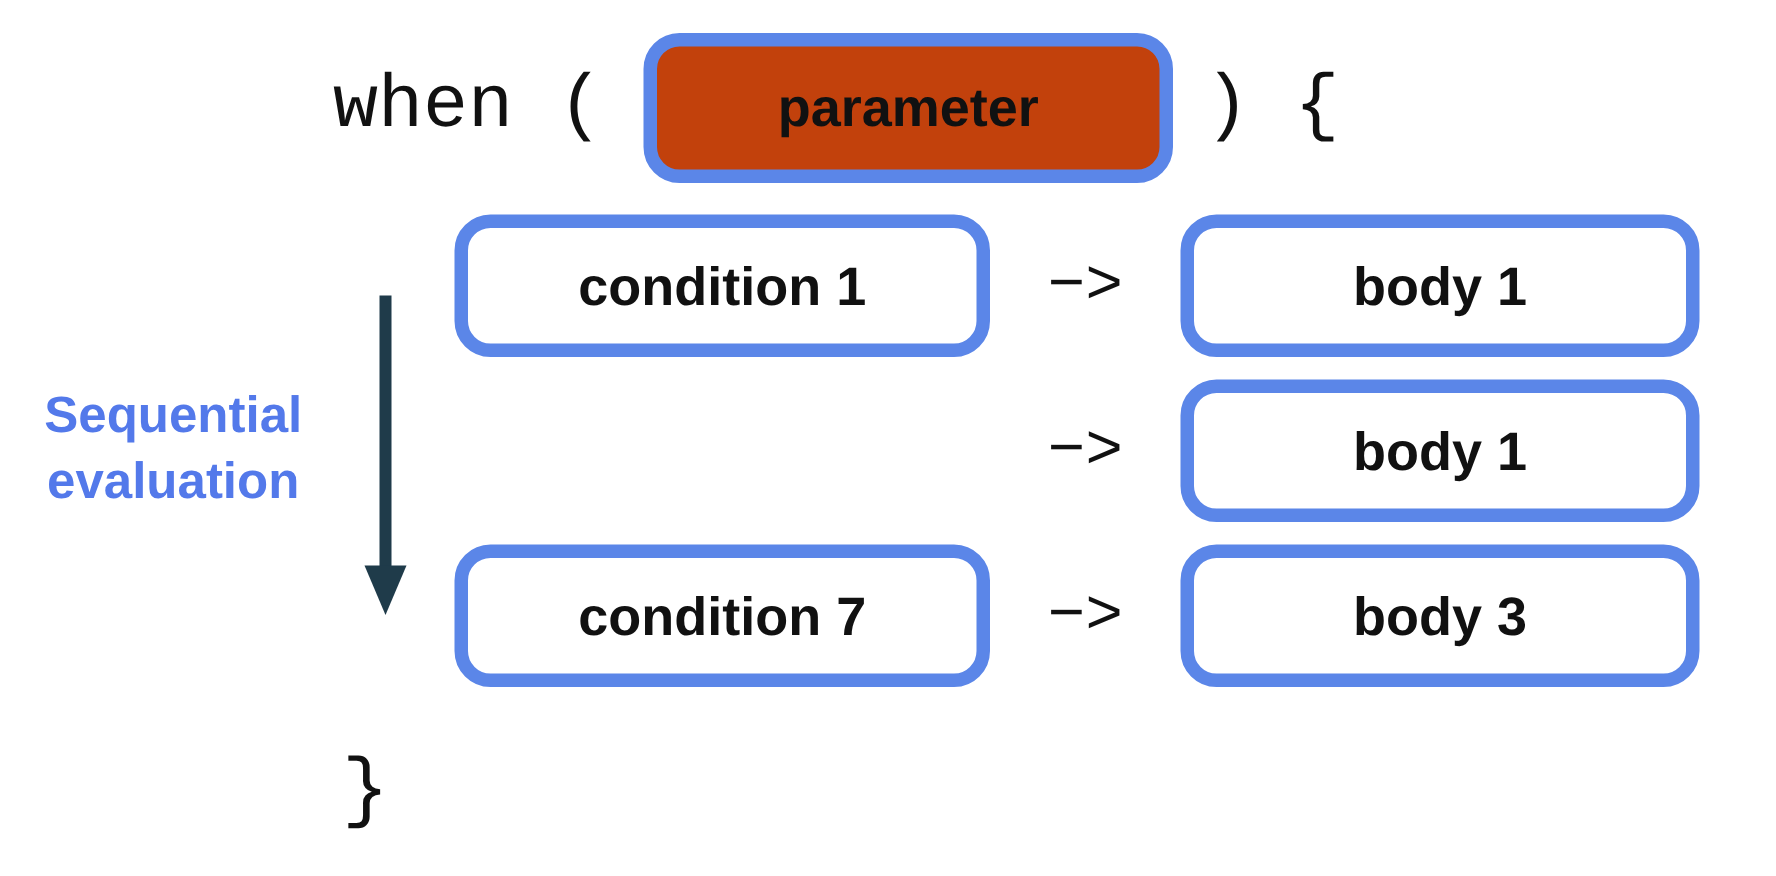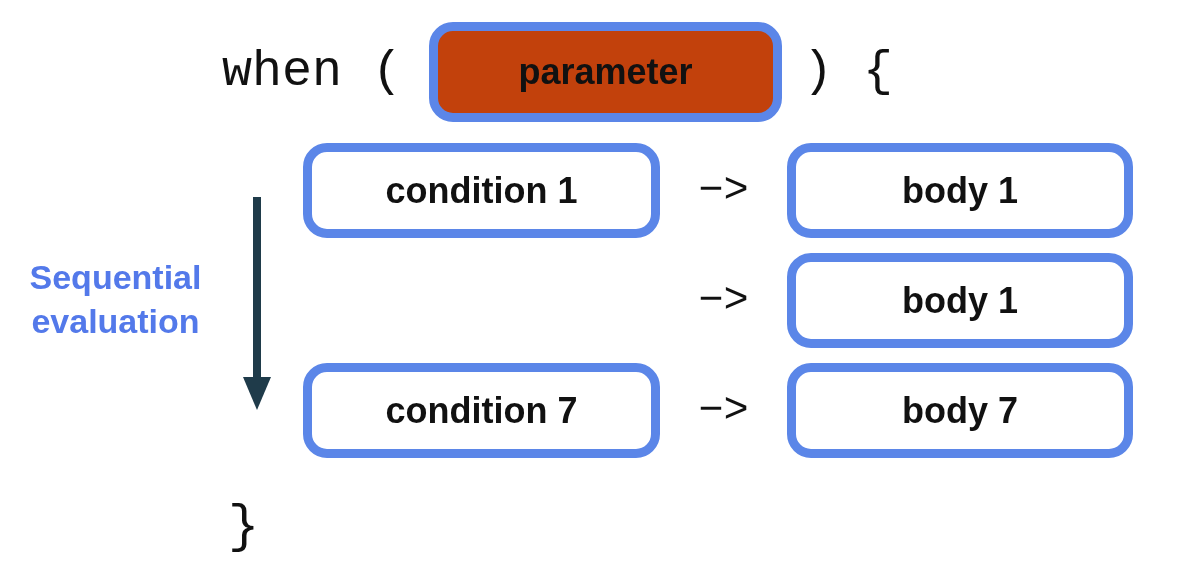--- a/index.html
+++ b/index.html
@@ -166,7 +166,7 @@
     </div>
     <span class="arrow-glyph mono">−&gt;</span>
     <div class="blue-box body-box">
-      <span>body 7</span>
+      <span>body 3</span>
     </div>
   </div>
 

